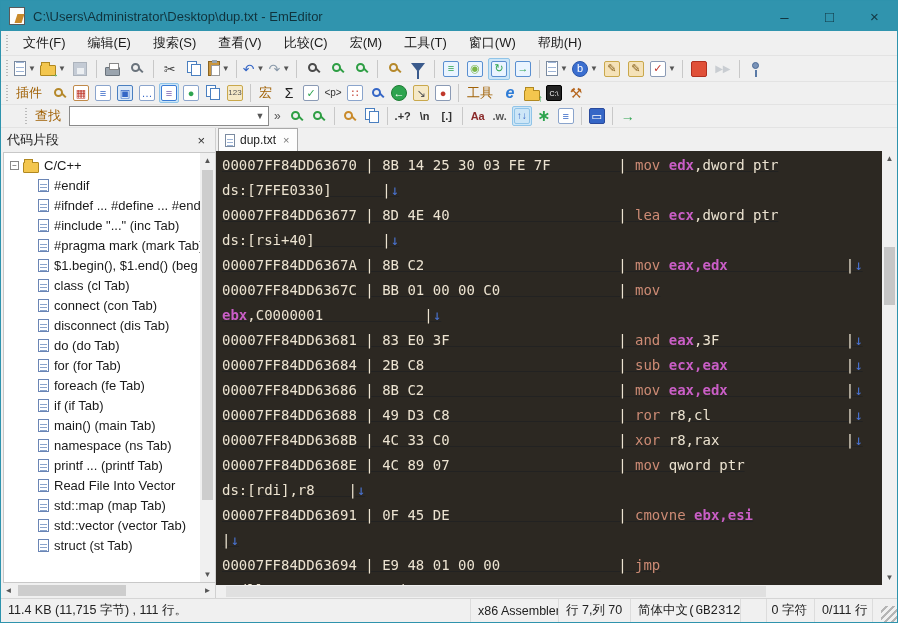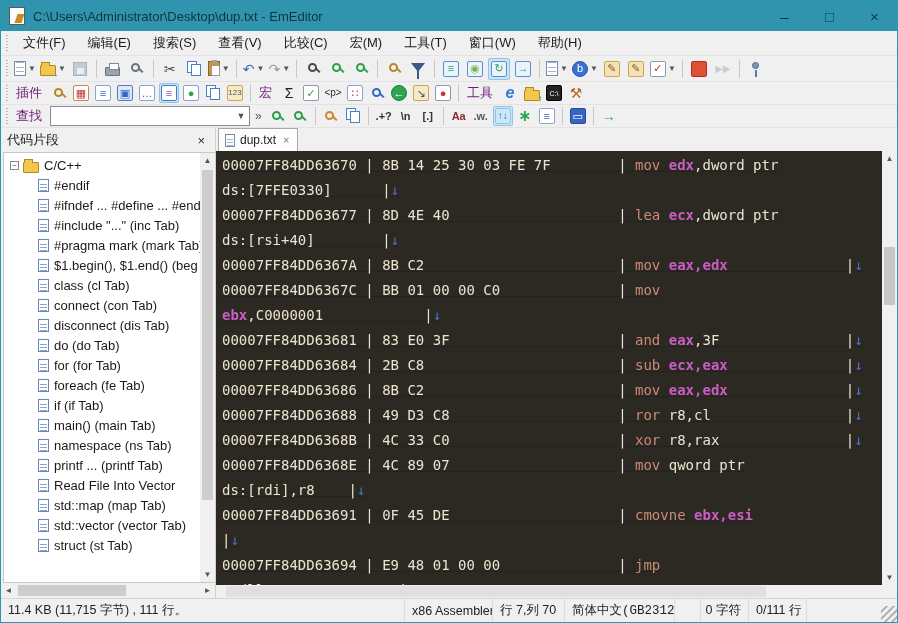--- a/index.html
+++ b/index.html
@@ -24,7 +24,7 @@
   .toolbar { display:flex; align-items:center; background:#f0f0f0; border-bottom:1px solid #e3e3e3; }
   #toolbar1 { height:27px; } #toolbar2 { height:24px; } #findbar { height:24px; }
   .tb-sep { width:1px; height:18px; background:#c8c8c8; margin:0 4px; }
-  .tb-label { margin:0 6px 0 4px; color:#701a75; }
+  .tb-label { margin:0 6px 0 4px; color:#a16207; }
   .tbtn { height:22px; min-width:22px; display:flex; align-items:center; justify-content:center; border:1px solid transparent; border-radius:2px; margin:0 1px; position:relative; }
   #toolbar2 .tbtn, #findbar .tbtn { height:20px; min-width:20px; }
   .tbtn.pressed { background:#cde6f7; border-color:#90c4e8; }

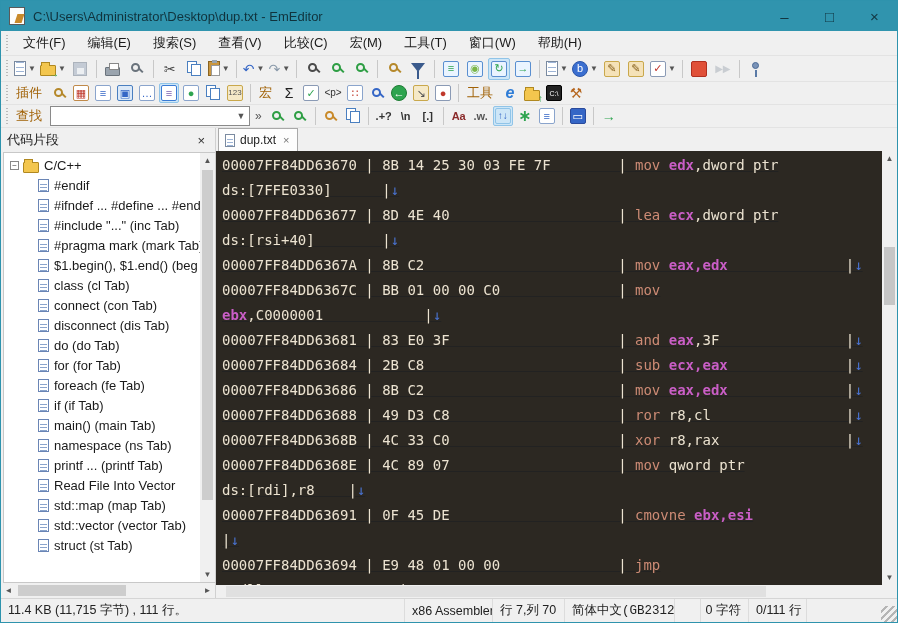--- a/index.html
+++ b/index.html
@@ -22,7 +22,7 @@
 
   
   .toolbar { display:flex; align-items:center; background:#f0f0f0; border-bottom:1px solid #e3e3e3; }
-  #toolbar1 { height:27px; } #toolbar2 { height:24px; } #findbar { height:24px; }
+  #toolbar1 { height:27px; } #toolbar2 { height:24px; } #findbar { height:24px;padding-left:19px; }
   .tb-sep { width:1px; height:18px; background:#c8c8c8; margin:0 4px; }
   .tb-label { margin:0 6px 0 4px; color:#a16207; }
   .tbtn { height:22px; min-width:22px; display:flex; align-items:center; justify-content:center; border:1px solid transparent; border-radius:2px; margin:0 1px; position:relative; }

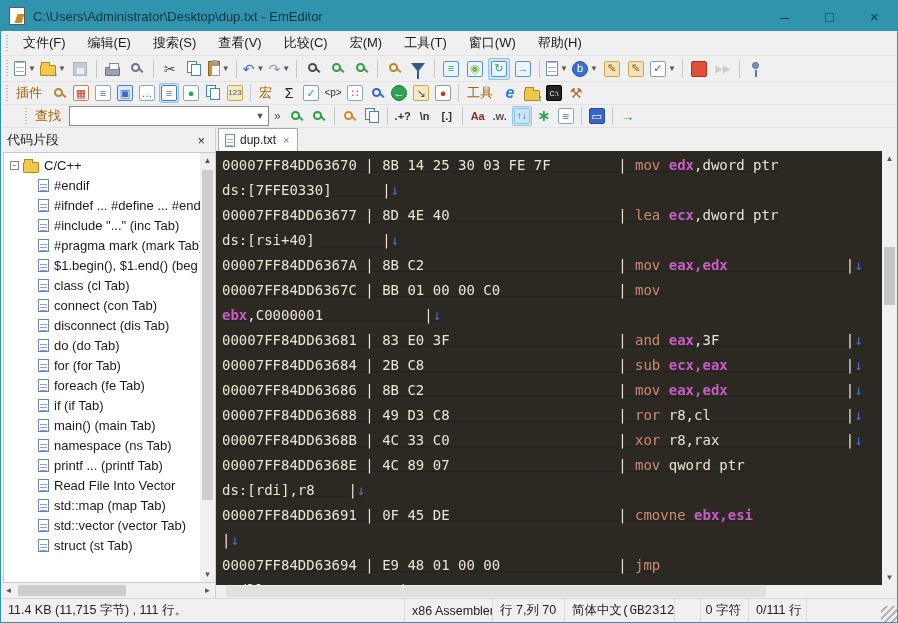--- a/index.html
+++ b/index.html
@@ -485,7 +485,7 @@
   </div>
 
   <div id="statusbar">
-    <span class="sb-seg" style="width:404px;">11.4 KB (11,715 字节) , 111 行。</span>
+    <span class="sb-seg" style="width:470px;">11.4 KB (11,715 字节) , 111 行。</span>
     <span class="sb-seg" style="width:88px;">x86 Assembler</span>
     <span class="sb-seg" style="width:72px;">行 7,列 70</span>
     <span class="sb-seg" style="width:110px;font-family:Liberation Mono, monospace;">简体中文(GB2312)</span>

